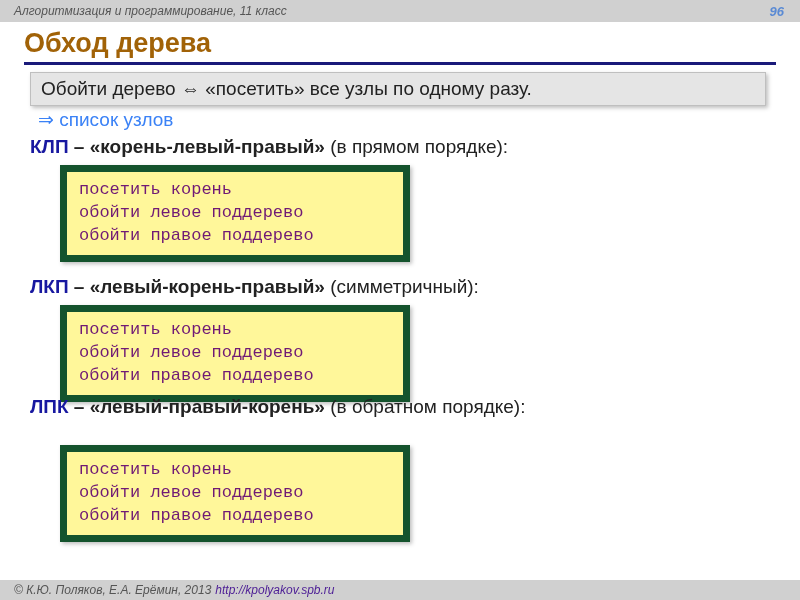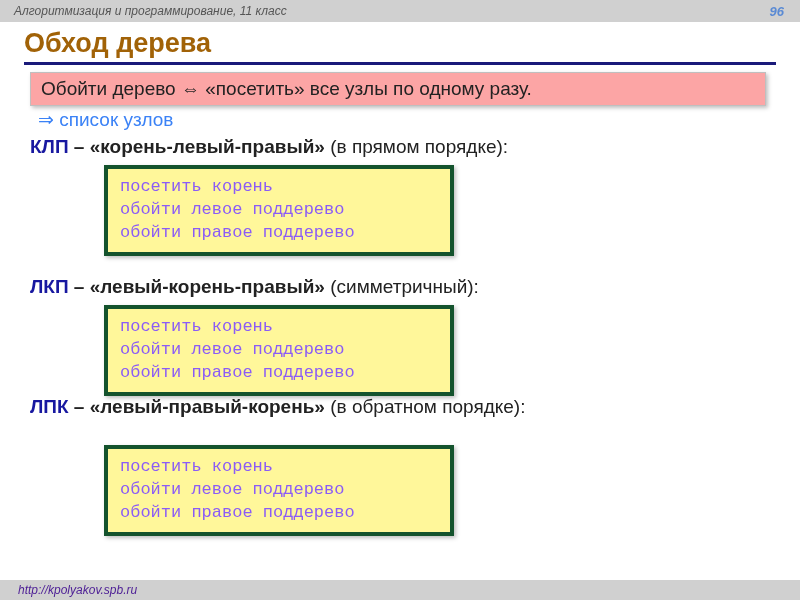--- a/index.html
+++ b/index.html
@@ -40,7 +40,7 @@
     position: absolute;
     top: 72px; left: 30px;
     width: 736px;
-    background: #fca5a5;
+    background: #e5e5e5;
     border: 1px solid #bfbfbf;
     box-shadow: 2px 2px 4px rgba(0,0,0,0.25);
     padding: 5px 10px 5px 10px;

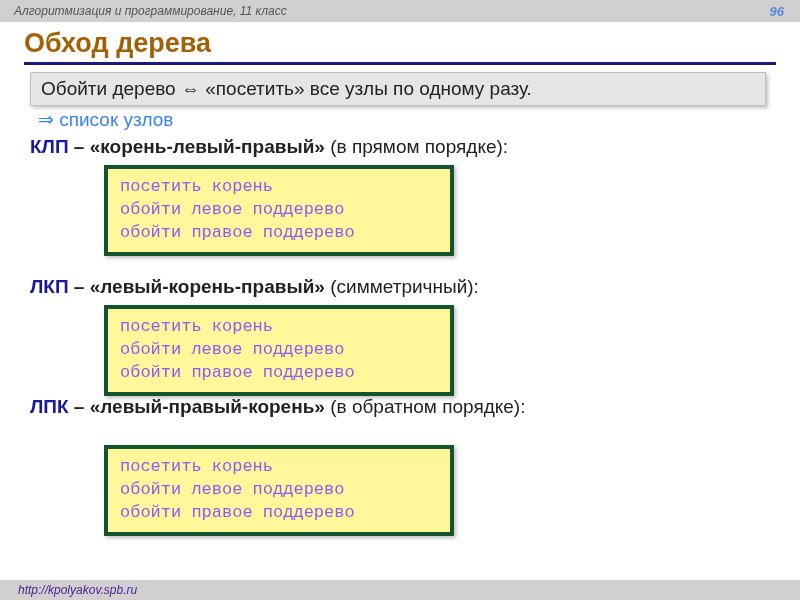--- a/index.html
+++ b/index.html
@@ -62,15 +62,14 @@
   .code-box {
     width: 350px;
     background: #fff79a;
-    border: 4px solid #14532d;
+    border: 7px solid #14532d;
     box-shadow: 2px 2px 4px rgba(0,0,0,0.25);
     padding: 7px 12px 7px 12px;
     font-family: "Courier New", Courier, monospace;
     font-size: 17px;
-    color: #8b5cf6;
+    color: #701a75;
     line-height: 1.35;
     white-space: pre;
-    margin-left: 44px;
   }
   .cb1 { position: absolute; top: 165px; left: 60px; }
   .cb2 { position: absolute; top: 305px; left: 60px; }

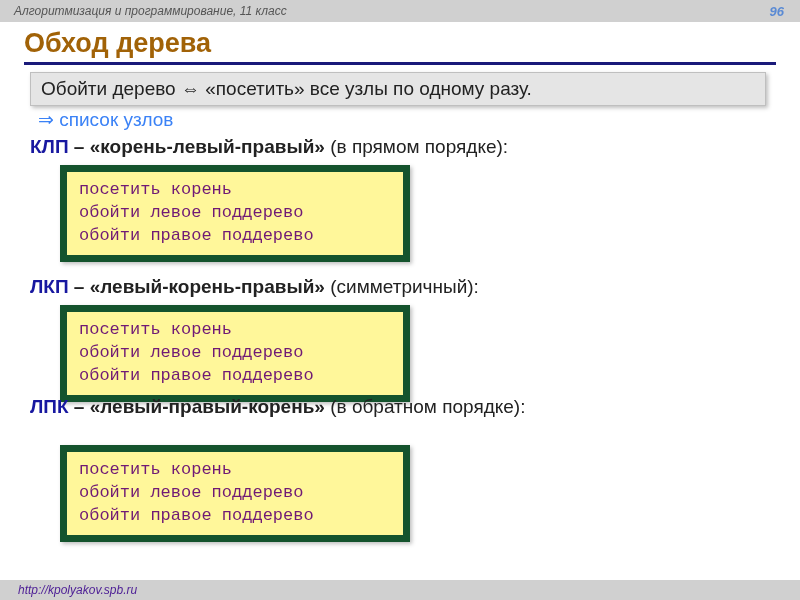--- a/index.html
+++ b/index.html
@@ -127,6 +127,7 @@
 обойти правое поддерево</div>
 
 <div class="footer">
+  <span class="authors">© К.Ю. Поляков, Е.А. Ерёмин, 2013</span>
   <span class="url">http://kpolyakov.spb.ru</span>
 </div>
 

